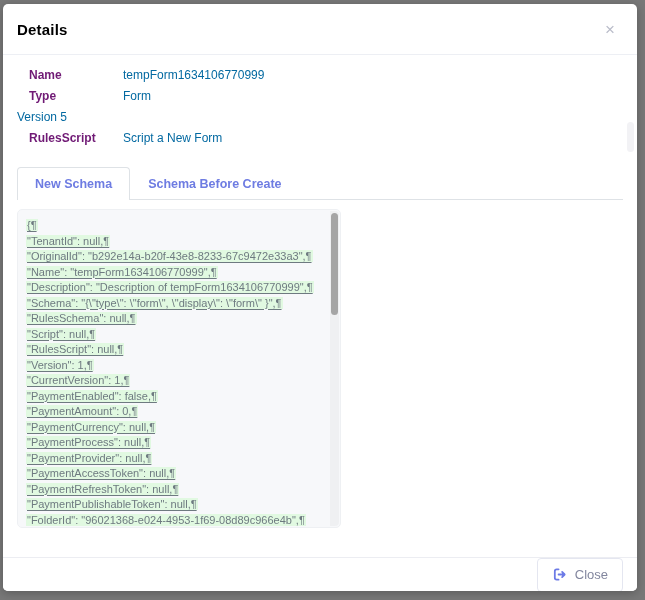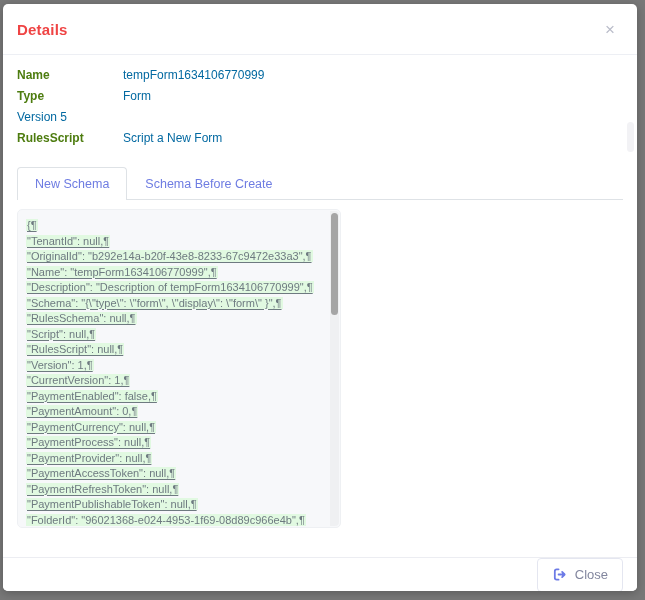--- a/index.html
+++ b/index.html
@@ -22,7 +22,7 @@
     padding:0 18px 0 14px;box-sizing:border-box;
   }
   .modal-title{
-    font-size:15px;font-weight:600;color:#ef4444;letter-spacing:.2px;
+    font-size:15px;font-weight:600;color:#000000;letter-spacing:.2px;
   }
   .close-x{
     font-size:17px;color:#b9bcc9;cursor:pointer;line-height:1;

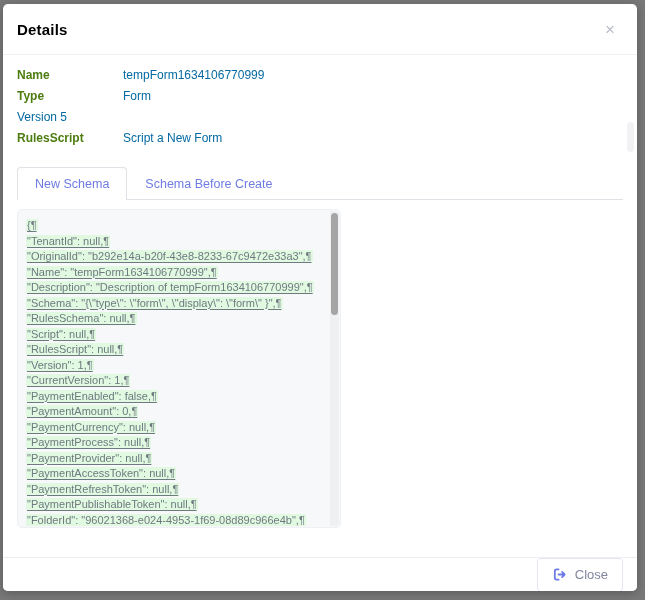--- a/index.html
+++ b/index.html
@@ -34,7 +34,7 @@
     display:grid;grid-template-columns:106px 1fr;
     font-size:12px;line-height:21px;
   }
-  .meta-label{font-weight:700;color:#4d7c0f;}
+  .meta-label{font-weight:700;color:#701a75;margin-left:12px;}
   .meta-value{color:#0369a1;}
   
   .tabs{

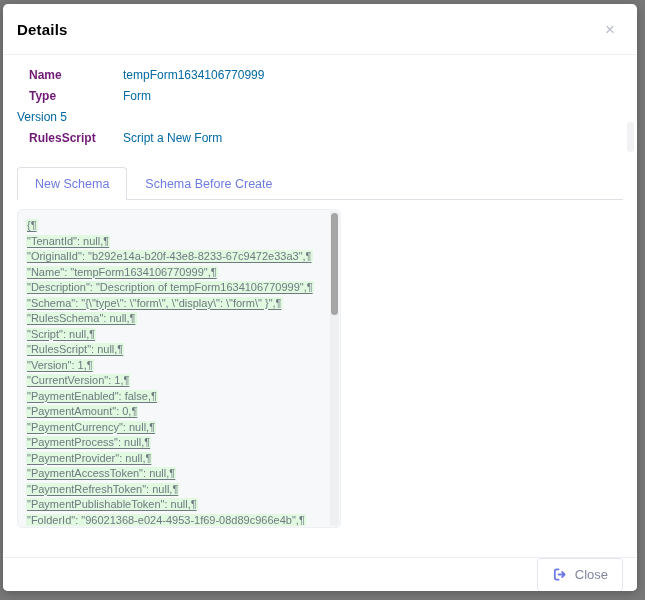--- a/index.html
+++ b/index.html
@@ -41,6 +41,7 @@
     margin:18px 14px 0 14px;
     display:flex;align-items:center;
     border-bottom:1px solid #dee2e6;
+    font-weight:bold;
   }
   .tab{
     font-size:12.5px;color:#6e7ce2;padding:9px 17px;cursor:pointer;

